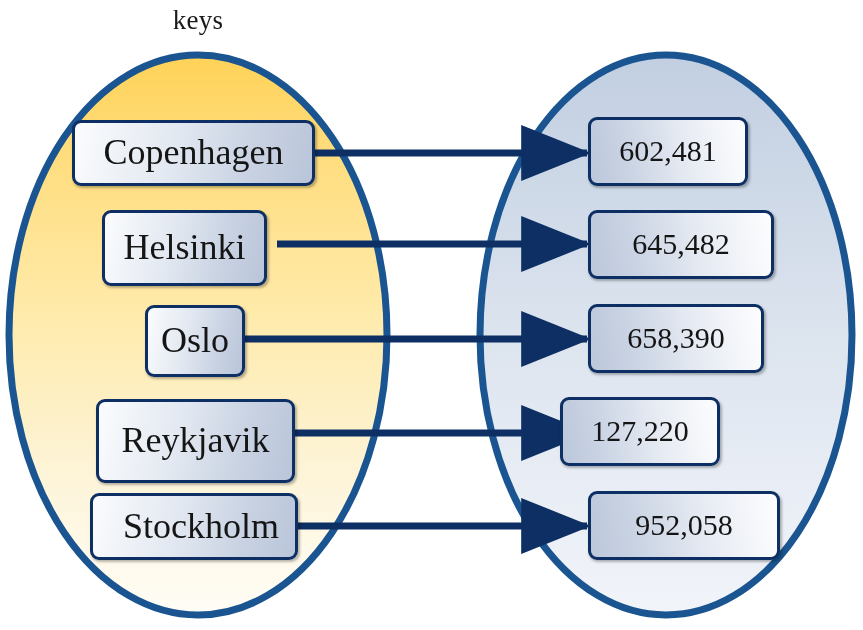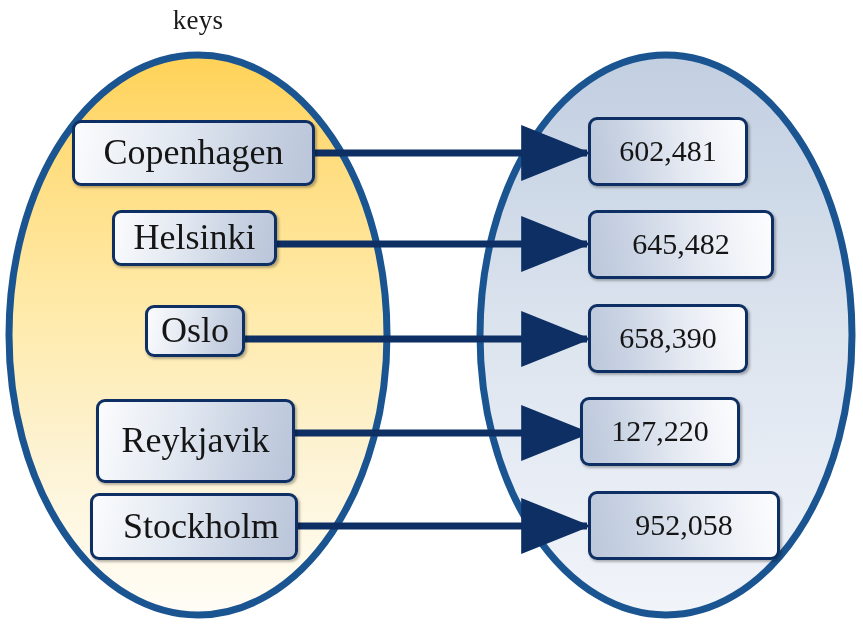--- a/index.html
+++ b/index.html
@@ -118,7 +118,7 @@
       <div class="node-box value-box" style="left: 588px; top: 117px; width: 160px; height: 69px;">
         <span class="box-label">602,481</span>
       </div>
-      <div class="node-box key-box" style="left: 112px; top: 210px; width: 165px; height: 56px;">
+      <div class="node-box key-box" style="left: 102px; top: 210px; width: 165px; height: 76px;">
         <span class="box-label">Helsinki</span>
       </div>
       <div class="node-box value-box" style="left: 588px; top: 210px; width: 186px; height: 69px;">

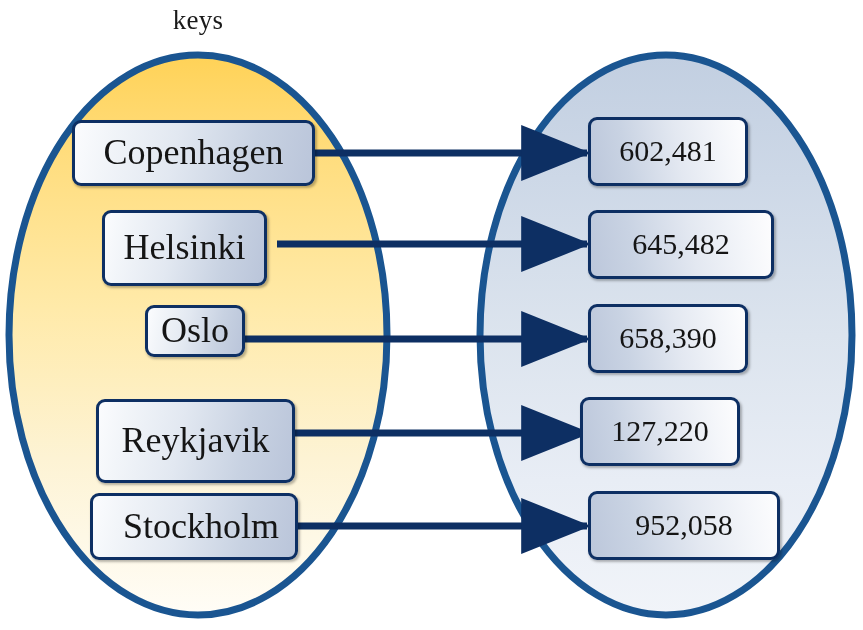--- a/index.html
+++ b/index.html
@@ -124,7 +124,7 @@
       <div class="node-box value-box" style="left: 588px; top: 210px; width: 186px; height: 69px;">
         <span class="box-label">645,482</span>
       </div>
-      <div class="node-box key-box" style="left: 145px; top: 305px; width: 100px; height: 52px; text-align: right;">
+      <div class="node-box key-box" style="left: 145px; top: 305px; width: 100px; height: 72px; text-align: right;">
         <span class="box-label">Oslo</span>
       </div>
       <div class="node-box value-box" style="left: 588px; top: 304px; width: 160px; height: 69px;">

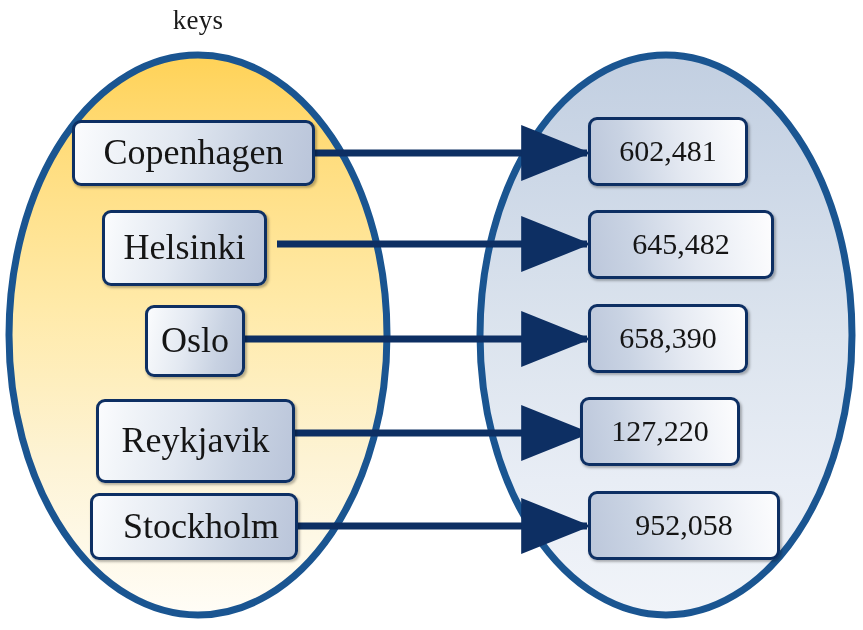--- a/index.html
+++ b/index.html
@@ -127,7 +127,7 @@
       <div class="node-box key-box" style="left: 145px; top: 305px; width: 100px; height: 72px; text-align: right;">
         <span class="box-label">Oslo</span>
       </div>
-      <div class="node-box value-box" style="left: 588px; top: 304px; width: 160px; height: 69px;">
+      <div class="node-box value-box" style="left: 588px; top: 304px; width: 176px; height: 69px;">
         <span class="box-label">658,390</span>
       </div>
       <div class="node-box key-box" style="left: 96px; top: 399px; width: 199px; height: 84px;">

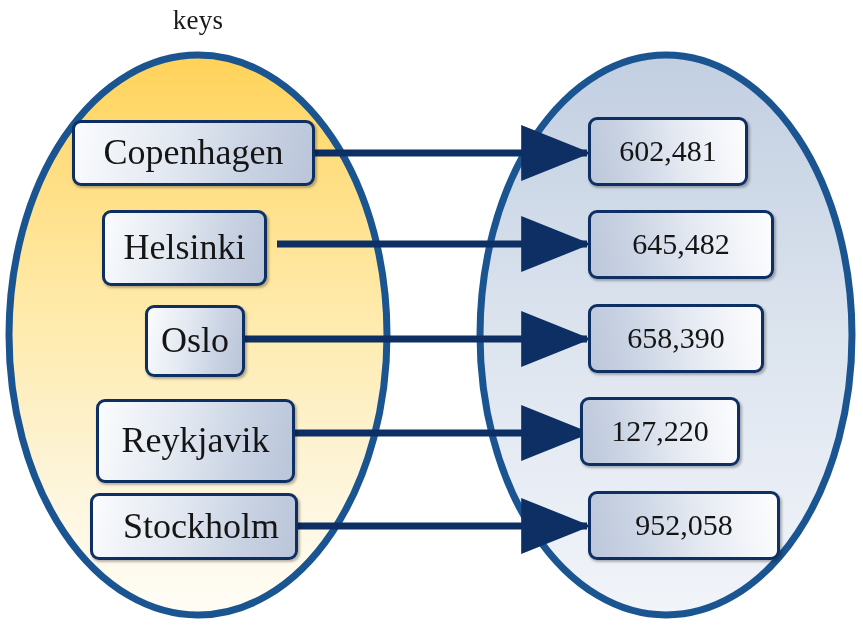--- a/index.html
+++ b/index.html
@@ -133,7 +133,7 @@
       <div class="node-box key-box" style="left: 96px; top: 399px; width: 199px; height: 84px;">
         <span class="box-label">Reykjavik</span>
       </div>
-      <div class="node-box value-box" style="left: 580px; top: 397px; width: 160px; height: 69px;">
+      <div class="node-box value-box" style="left: 560px; top: 397px; width: 160px; height: 69px;">
         <span class="box-label">127,220</span>
       </div>
       <div class="node-box key-box" style="left: 90px; top: 493px; width: 208px; height: 67px; padding-left: 14px;">

